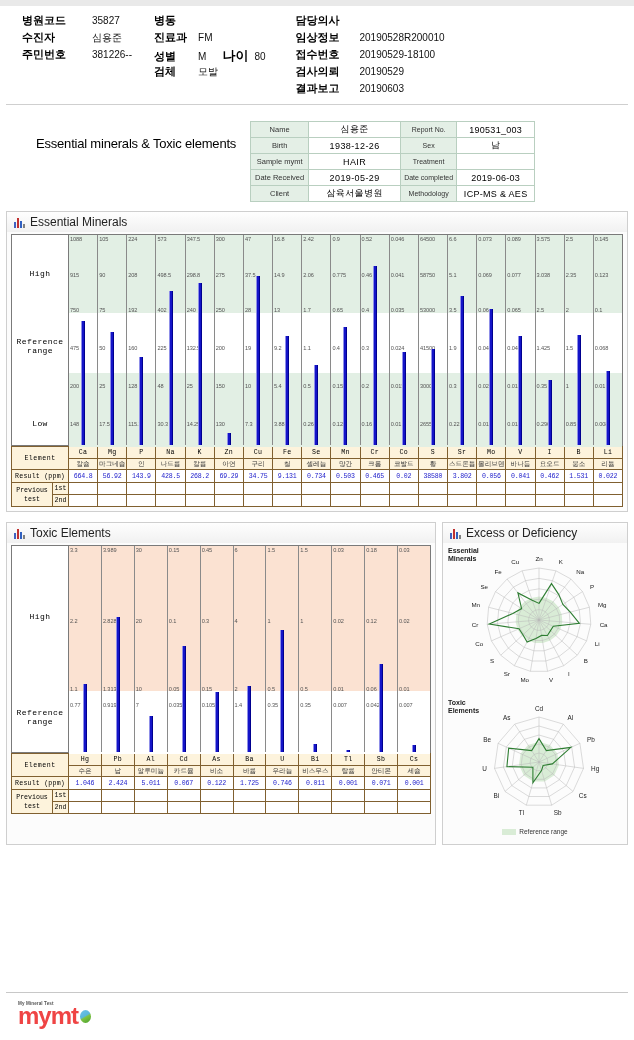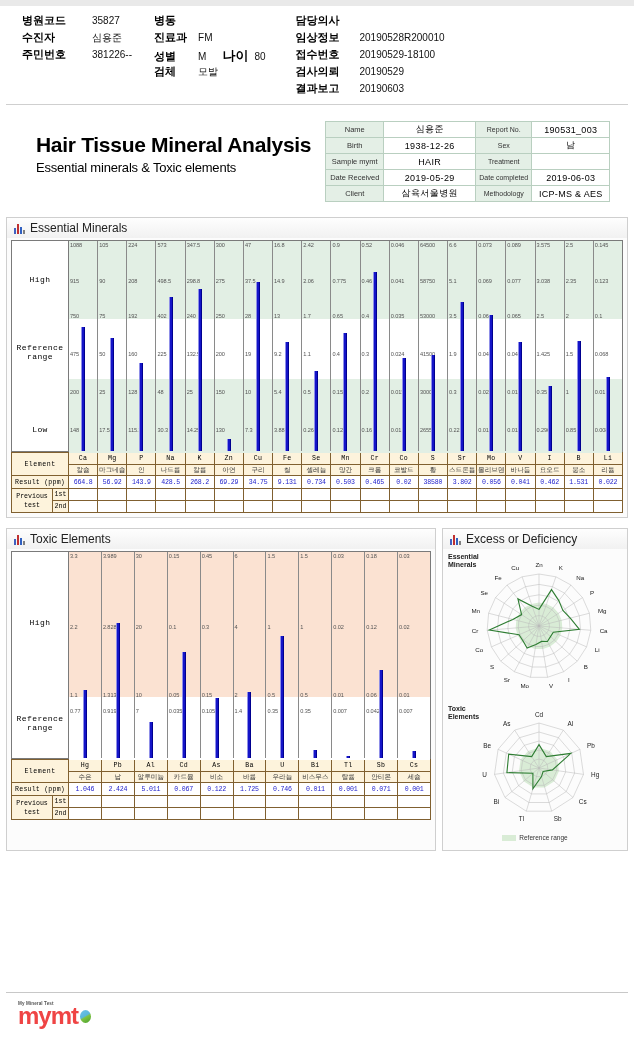--- a/index.html
+++ b/index.html
@@ -206,7 +206,6 @@
 
     <div class="hdr2">
       <div class="hta">
-        <div class="l1">Hair Tissue Mineral Analysis</div>
         <div class="l2">Essential minerals &amp; Toxic elements</div>
       </div>
       <table class="ptbl">

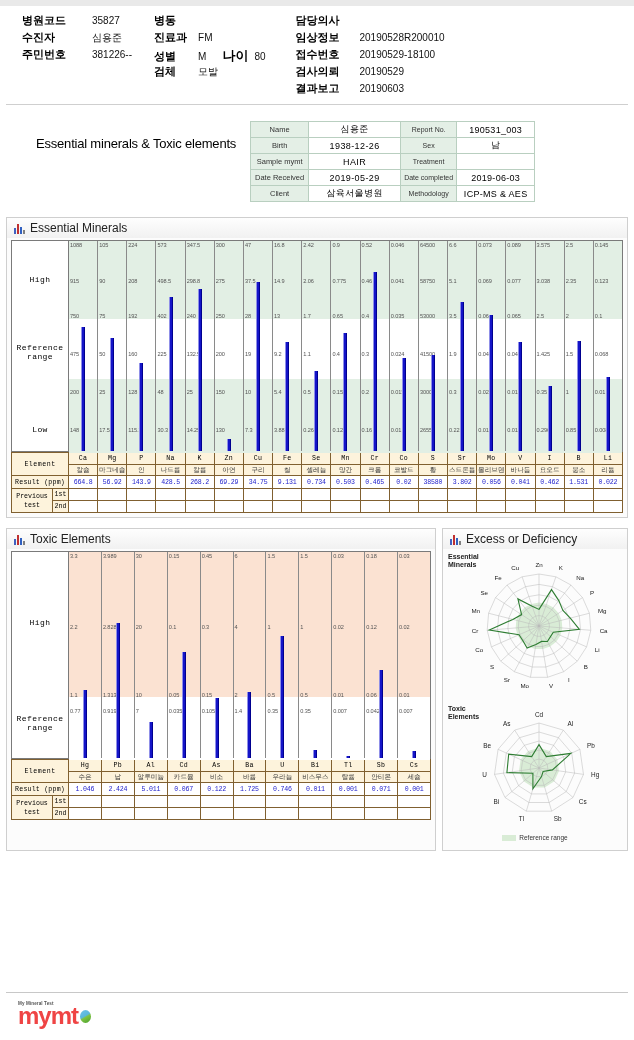--- a/index.html
+++ b/index.html
@@ -244,7 +244,7 @@
       </table>
     </div>
 
-    <div class="panel" style="margin-top:6px;">
+    <div class="panel" style="margin-top:0;">
       <div class="panel-head">
         <span class="bars-ico">
             <i></i>

